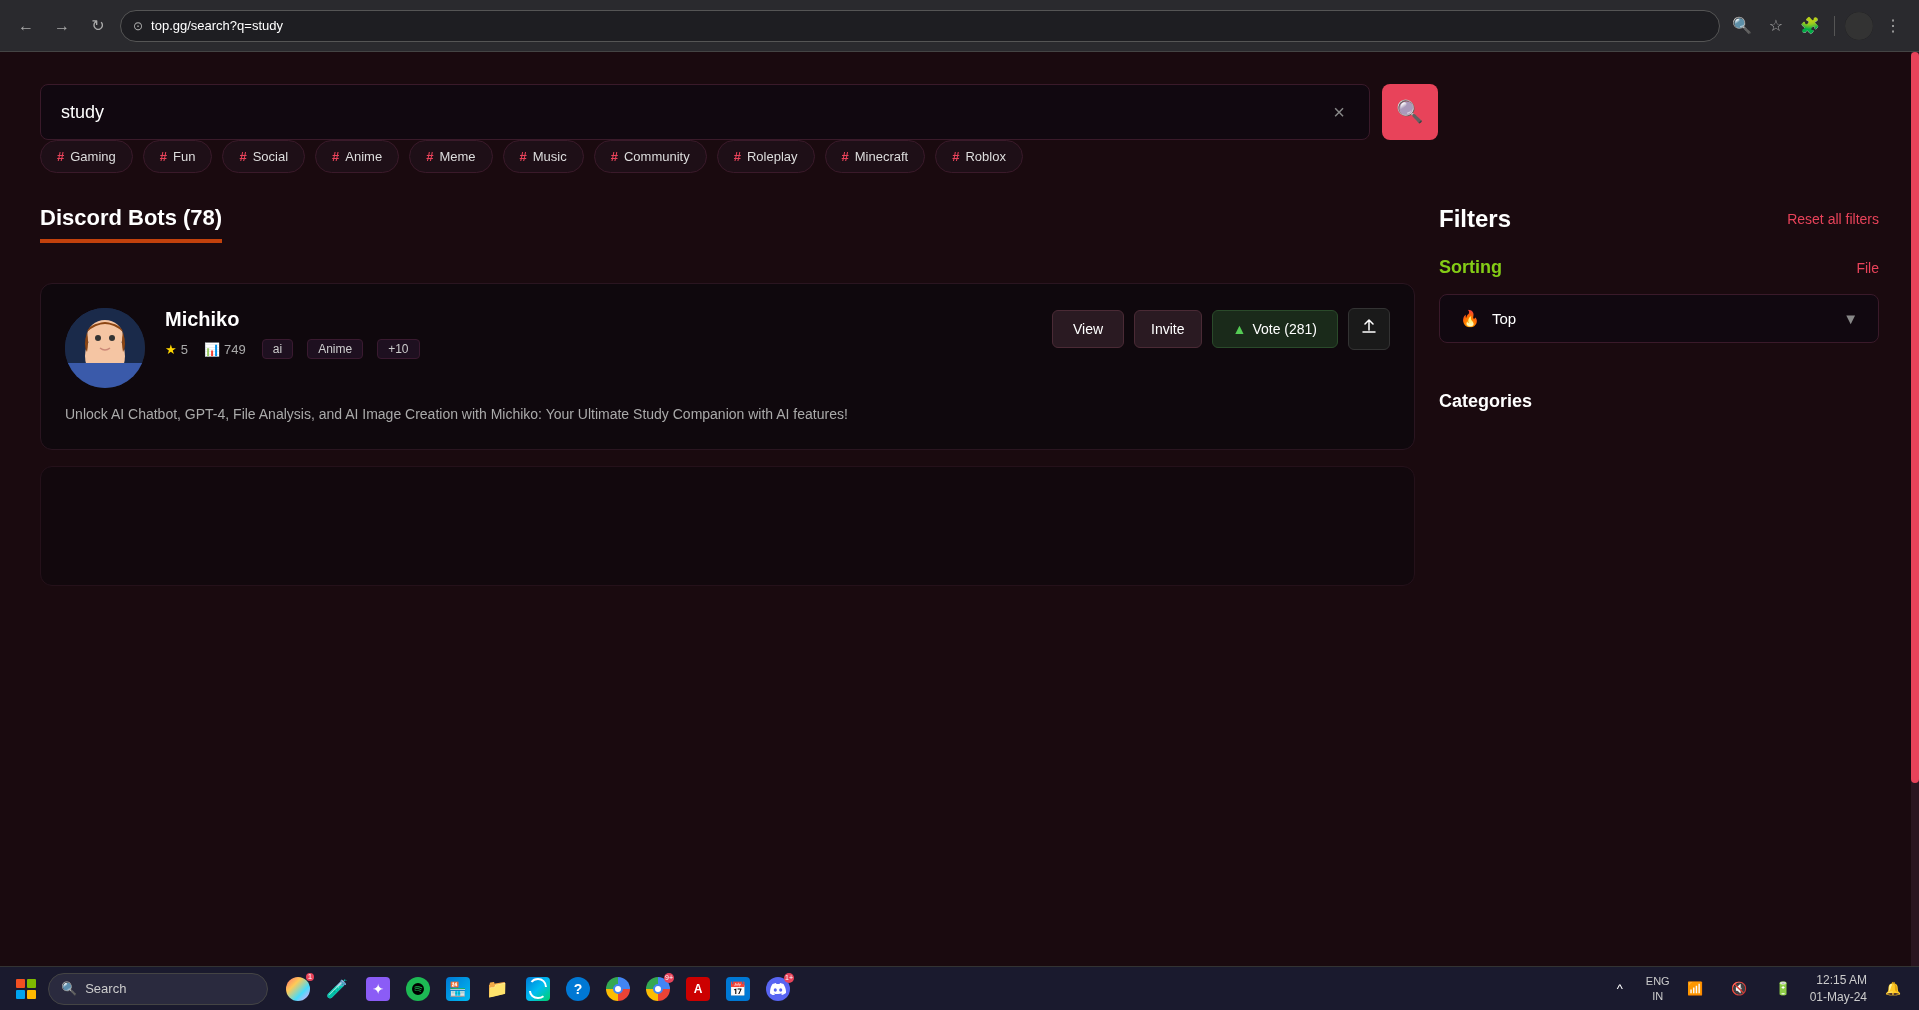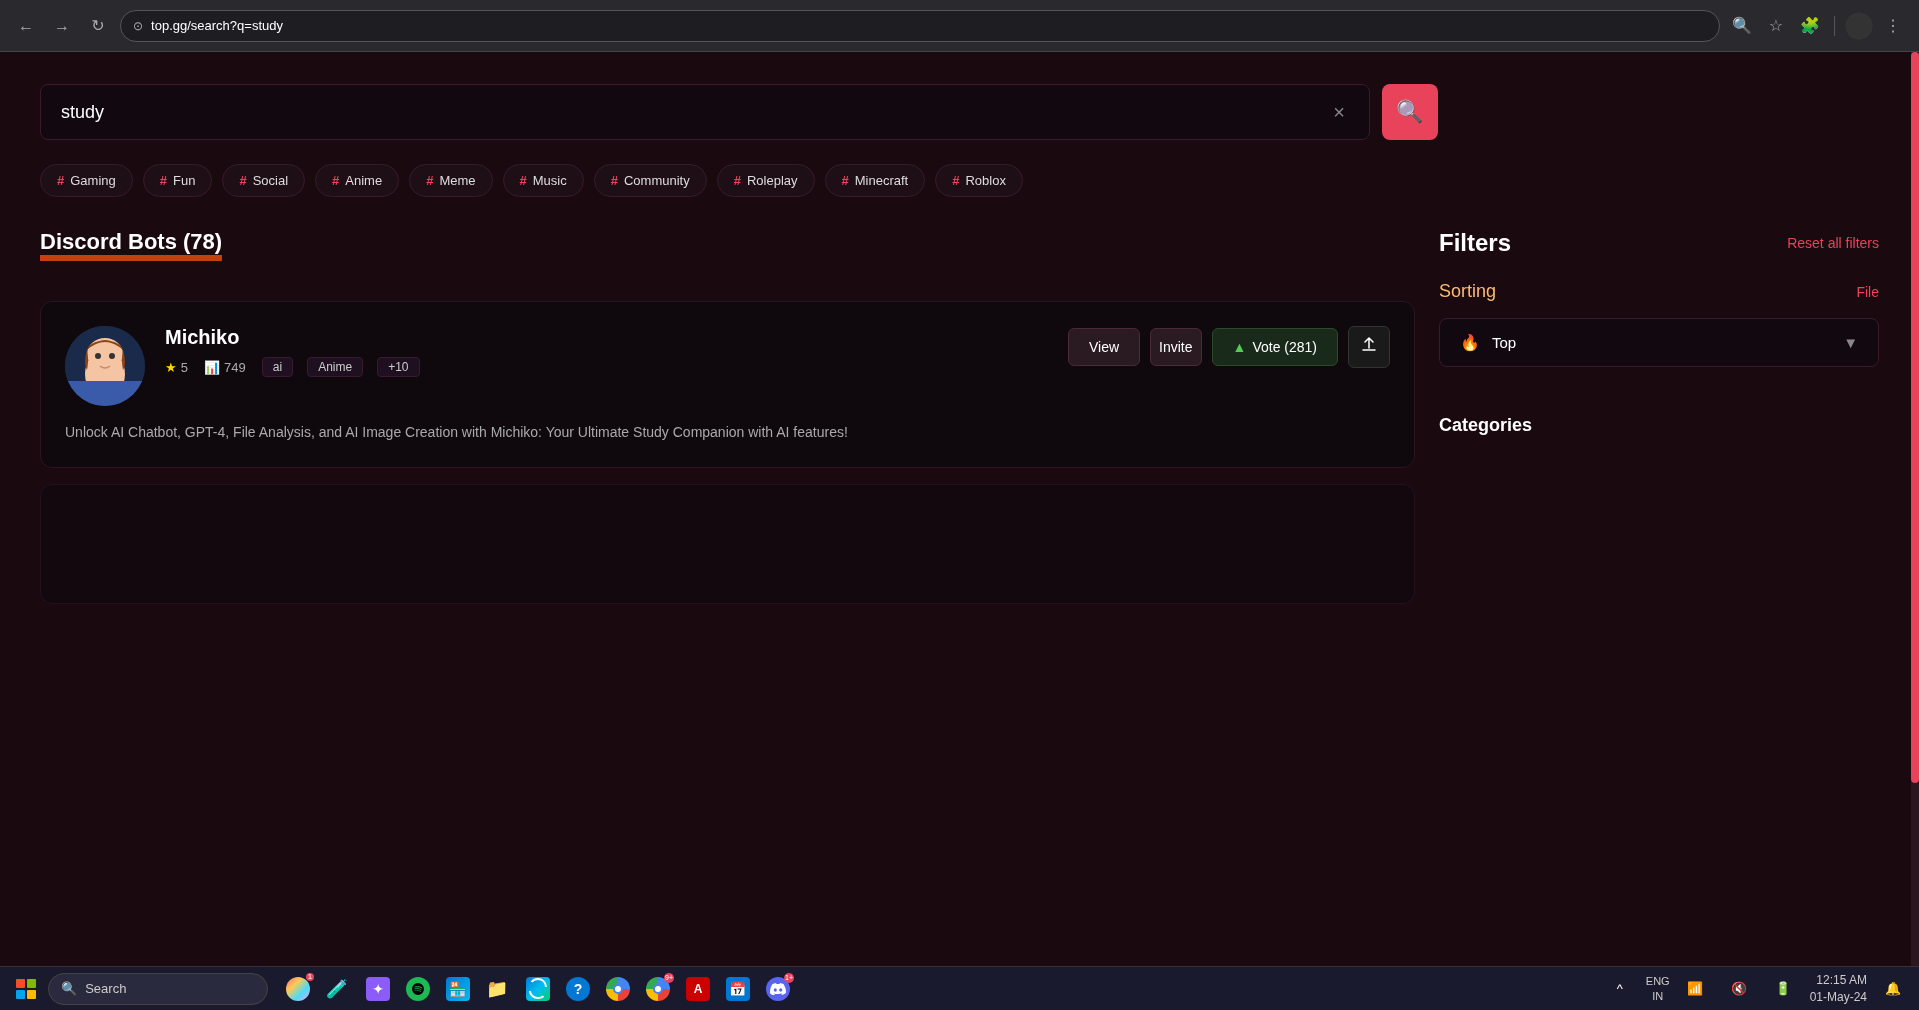--- a/index.html
+++ b/index.html
@@ -113,7 +113,6 @@
       display: flex;
       align-items: flex-end;
       gap: 12px;
-      margin-bottom: 24px;
     }
     .search-bar {
       flex: 1;

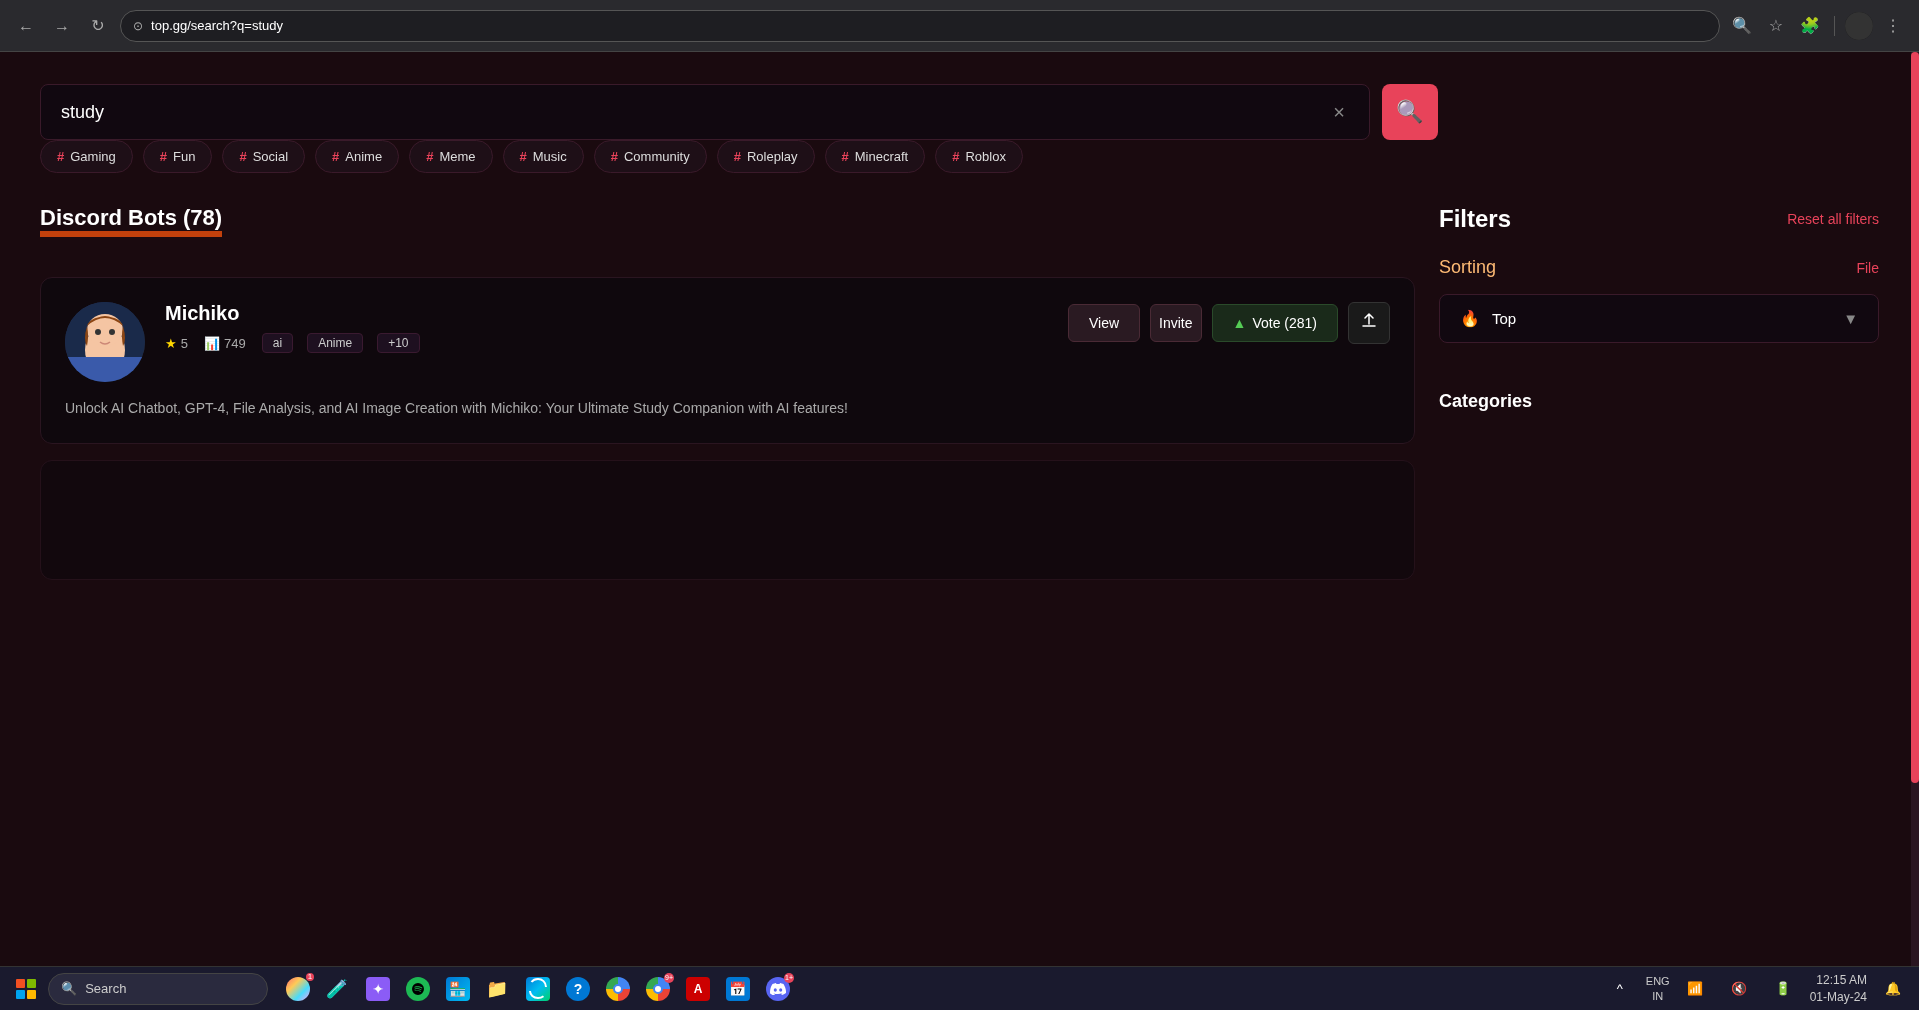--- a/index.html
+++ b/index.html
@@ -189,8 +189,8 @@
       font-weight: 700;
       color: #fff;
       margin-bottom: 20px;
-      padding-bottom: 0;
-      border-bottom: 6px solid #c2410c;
+      padding-bottom: 8px;
+      border-bottom: 4px solid #c2410c;
       display: inline-block;
     }
 

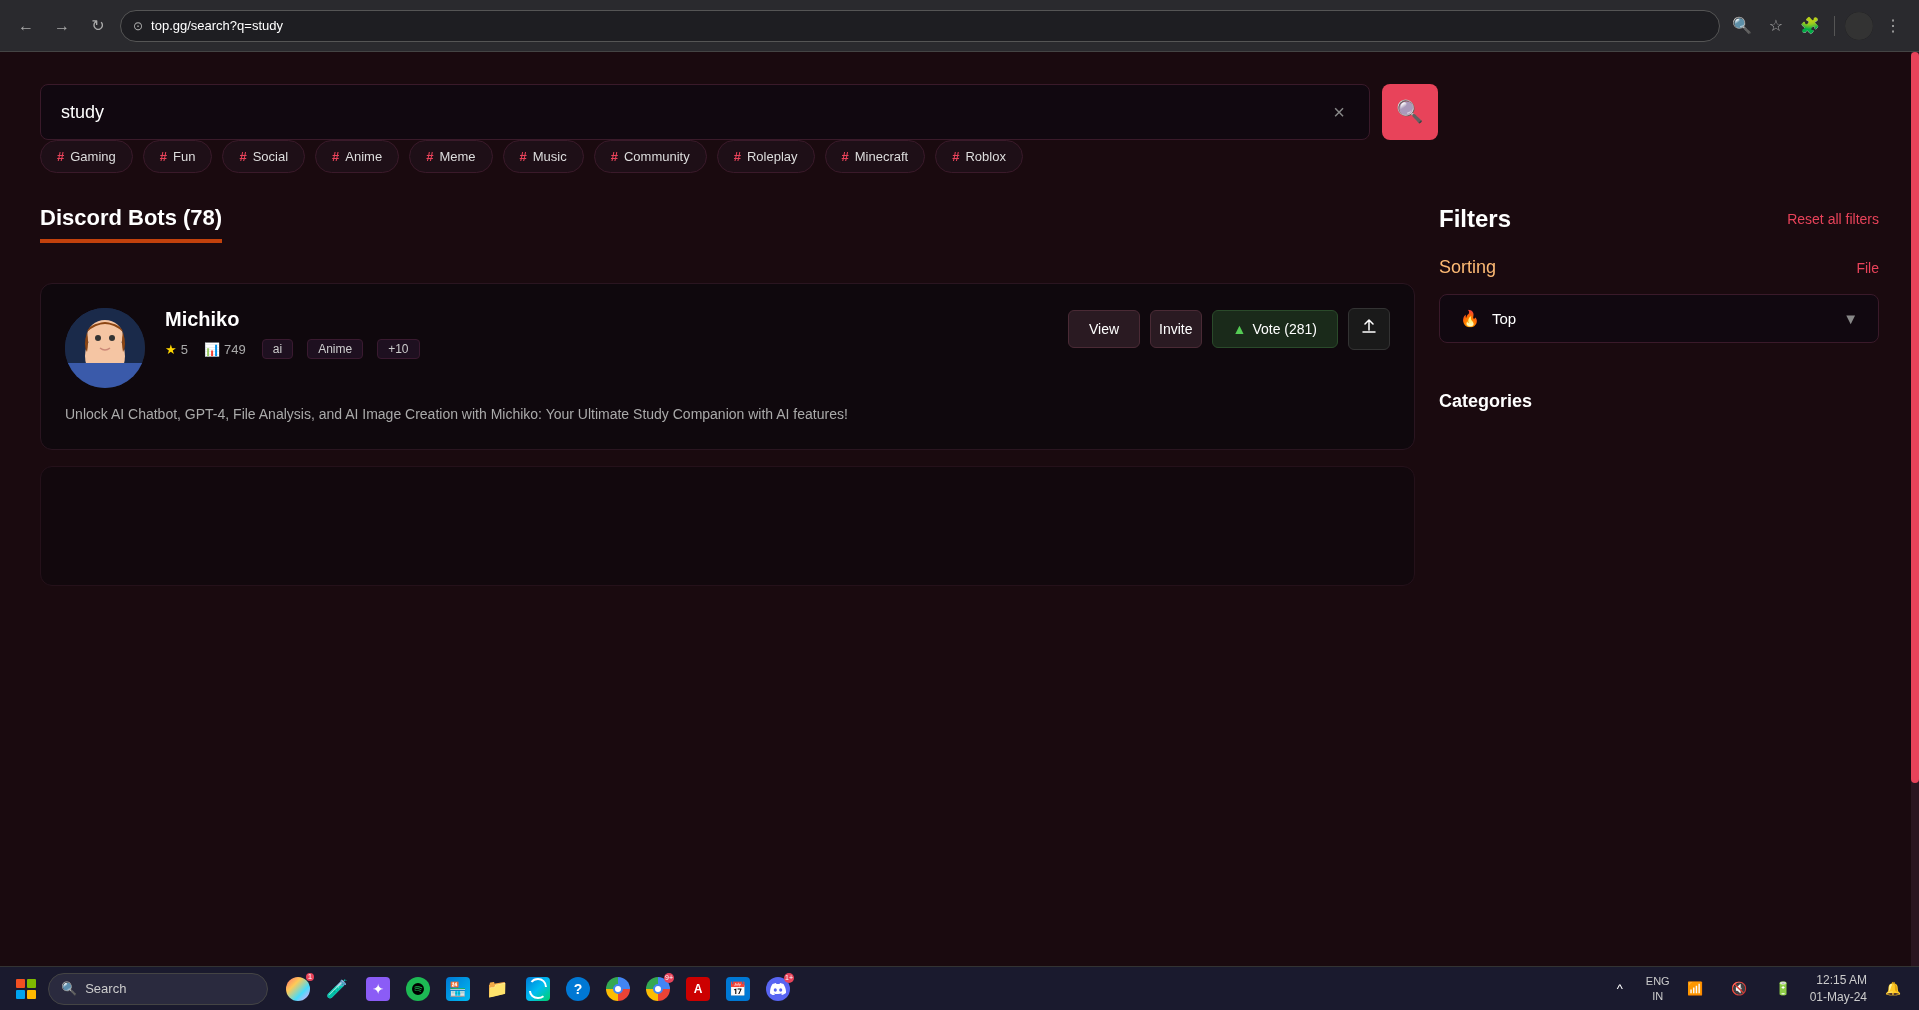--- a/index.html
+++ b/index.html
@@ -339,8 +339,8 @@
     }
     .sorting-title {
       font-size: 18px;
-      font-weight: 400;
-      color: #fdba74;
+      font-weight: 700;
+      color: #84cc16;
     }
     .sorting-select {
       background: #110810;

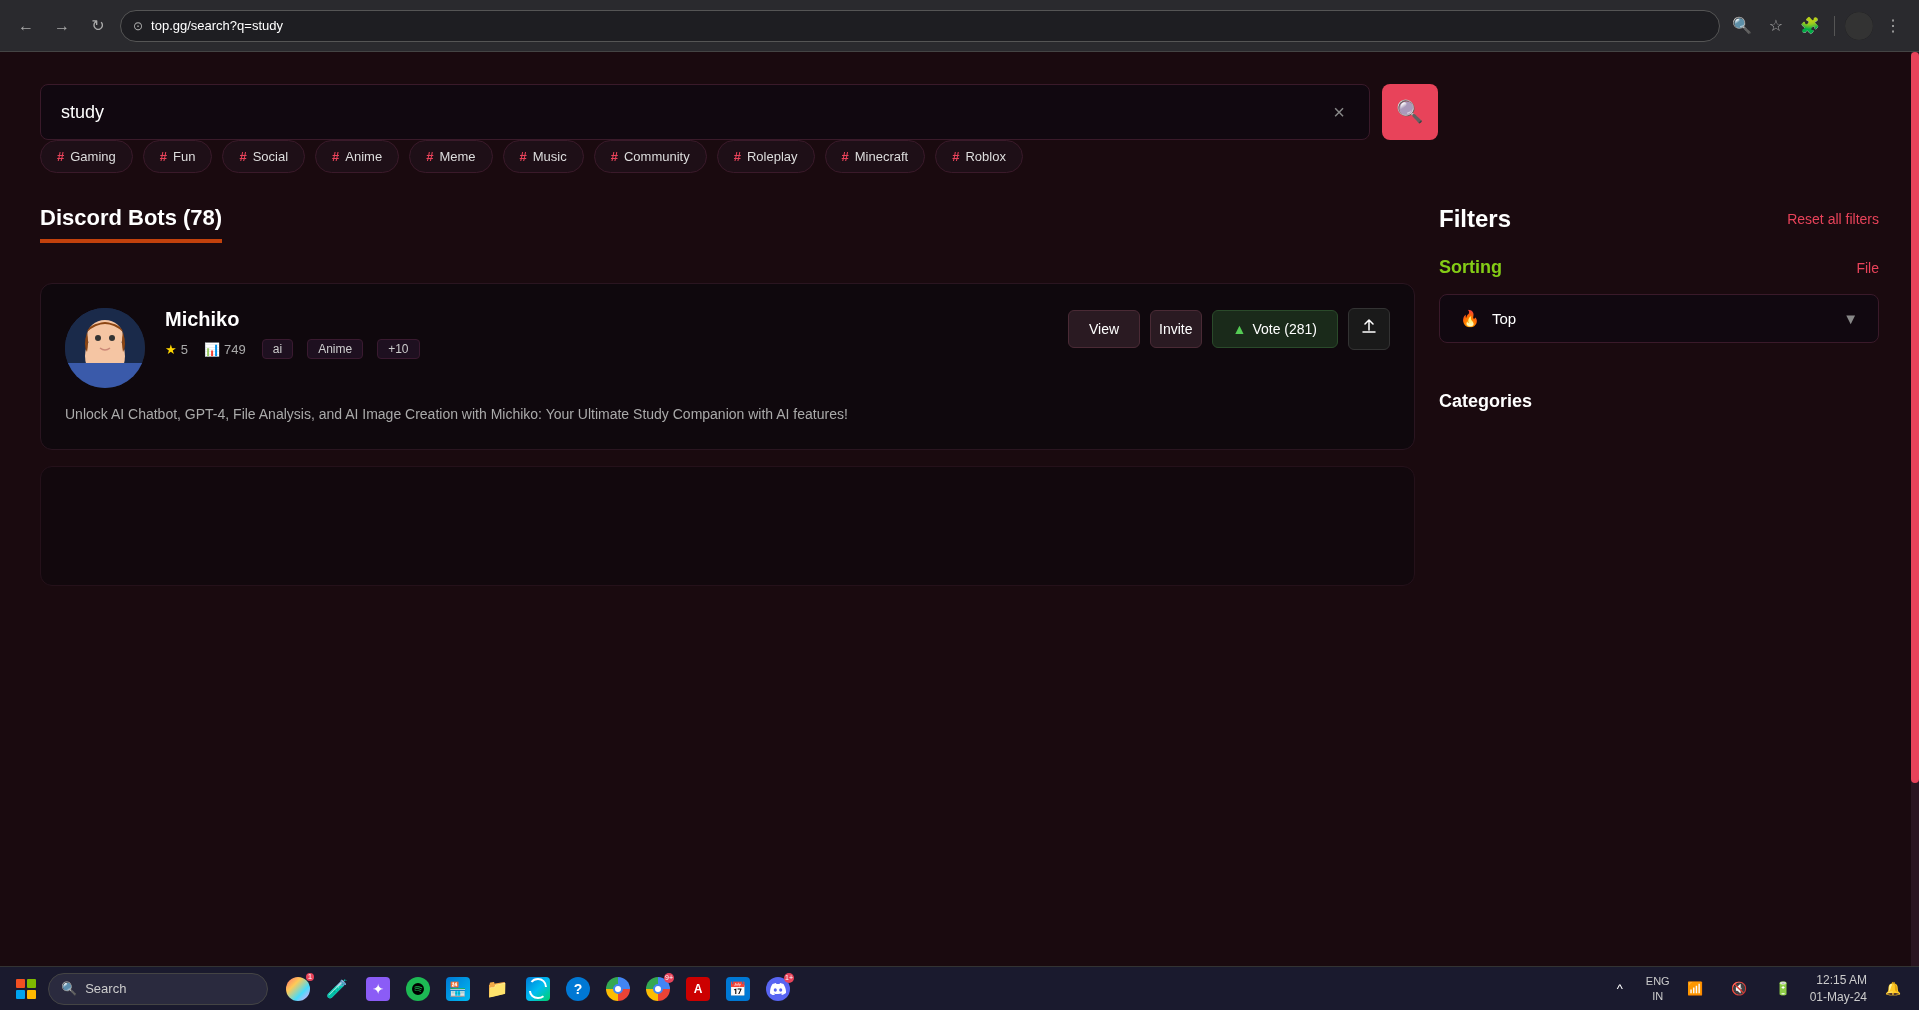--- a/index.html
+++ b/index.html
@@ -276,7 +276,7 @@
       background: #2a1a22;
       border: 1px solid #4a2a35;
       border-radius: 6px;
-      padding: 10px 8px;
+      padding: 10px 16px;
       color: #fff;
       font-size: 14px;
       cursor: pointer;

